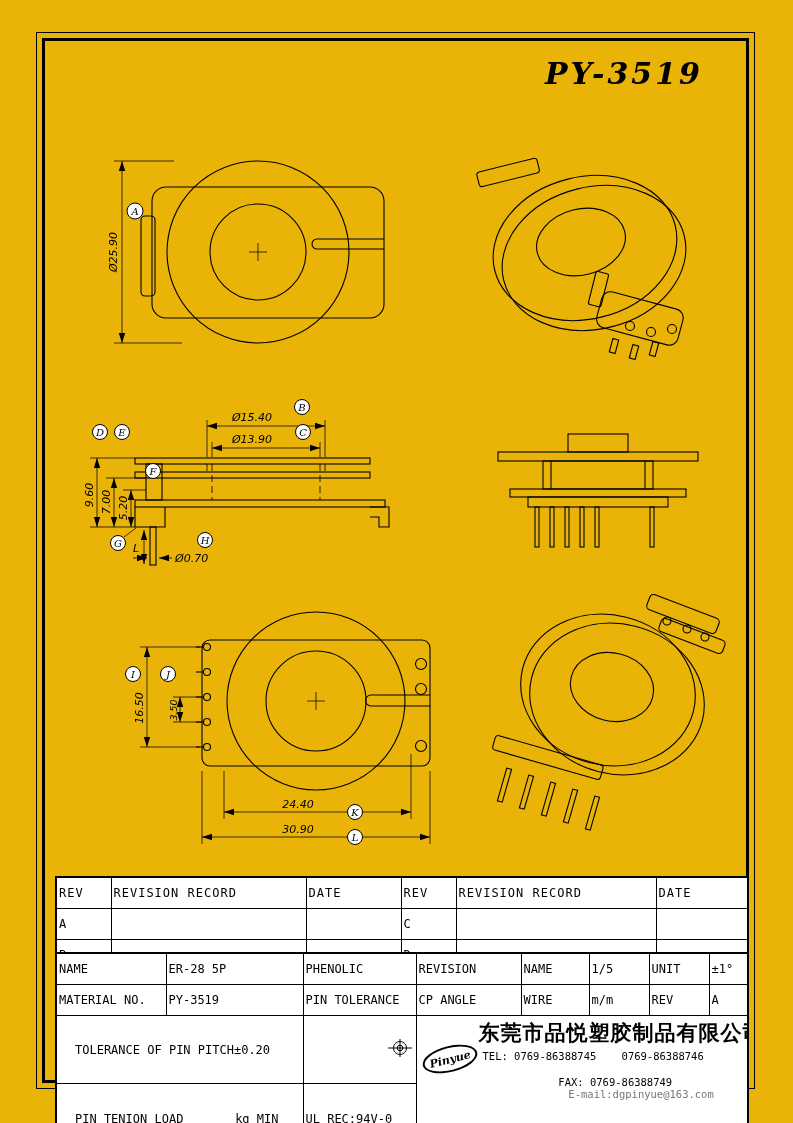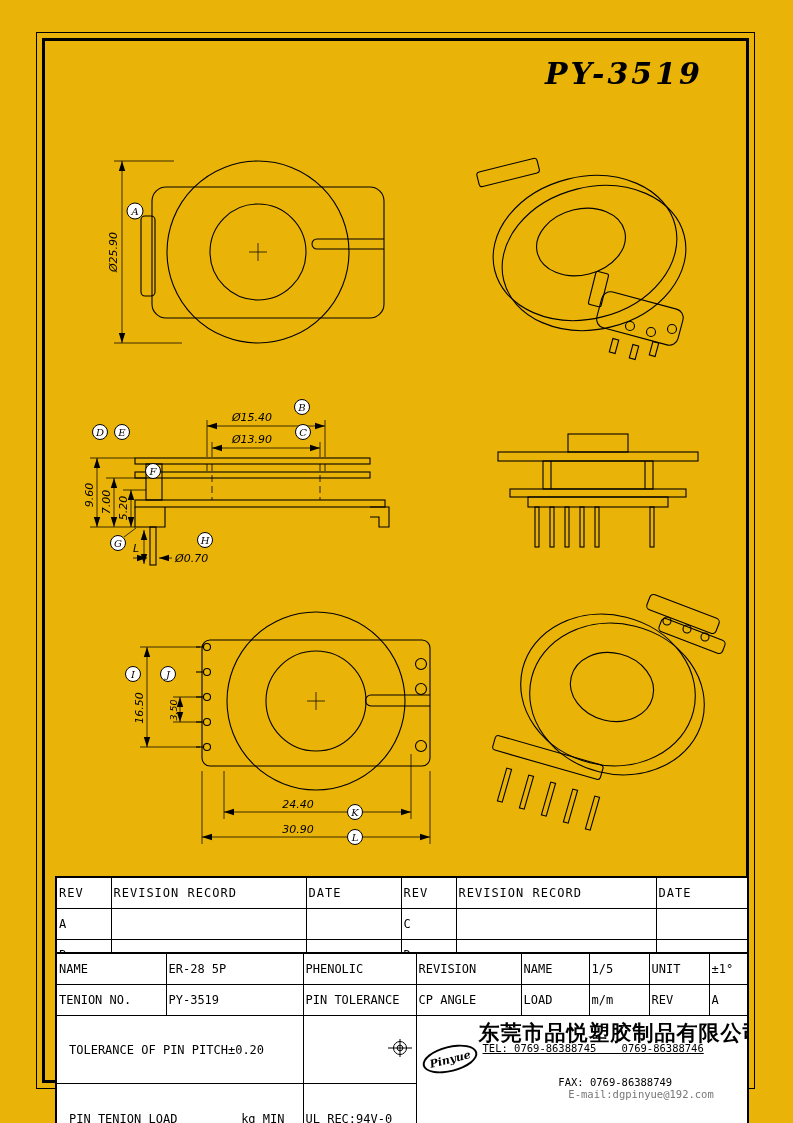--- a/index.html
+++ b/index.html
@@ -312,7 +312,7 @@
         <td class="c">±1°</td>
       </tr>
       <tr style="height:25px">
-        <td class="c">TENION NO.</td>
+        <td class="c">MATERIAL NO.</td>
         <td class="c">PY-3519</td>
         <td class="c">PIN TOLERANCE</td>
         <td class="c">CP ANGLE</td>

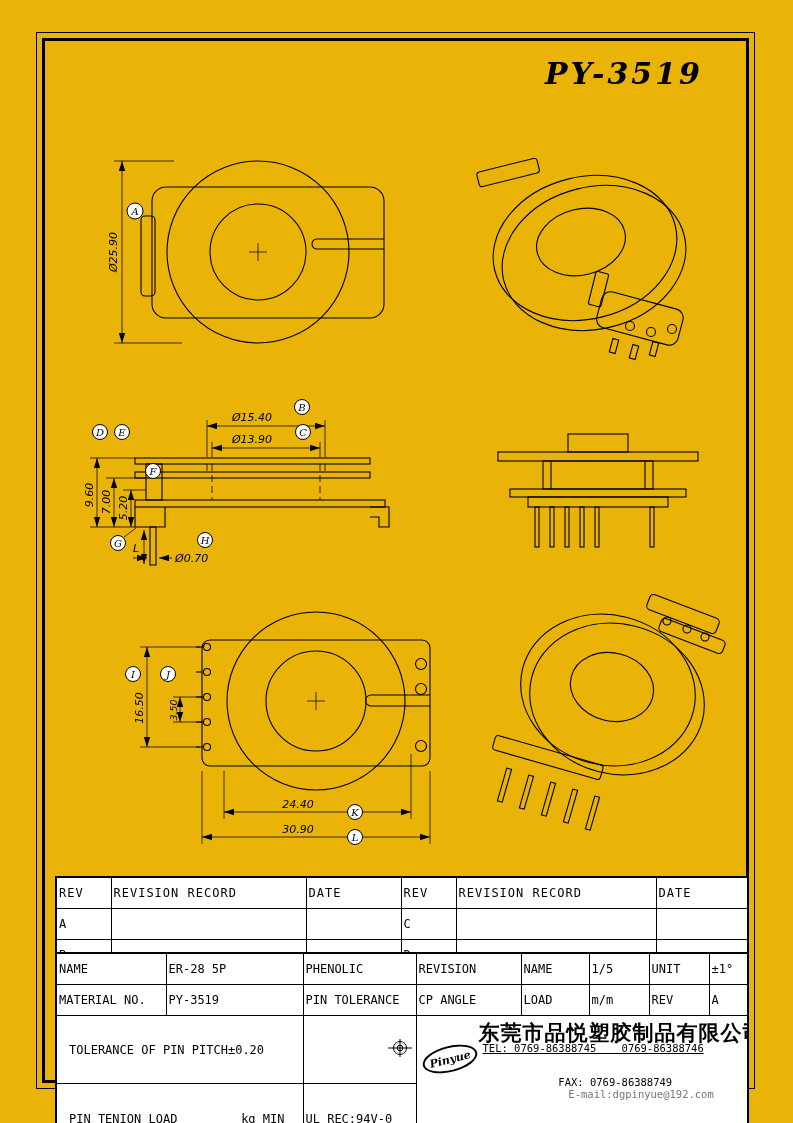--- a/index.html
+++ b/index.html
@@ -316,7 +316,7 @@
         <td class="c">PY-3519</td>
         <td class="c">PIN TOLERANCE</td>
         <td class="c">CP ANGLE</td>
-        <td class="c">LOAD</td>
+        <td class="c">WIRE</td>
         <td class="c">m/m</td>
         <td class="c">REV</td>
         <td class="c">A</td>

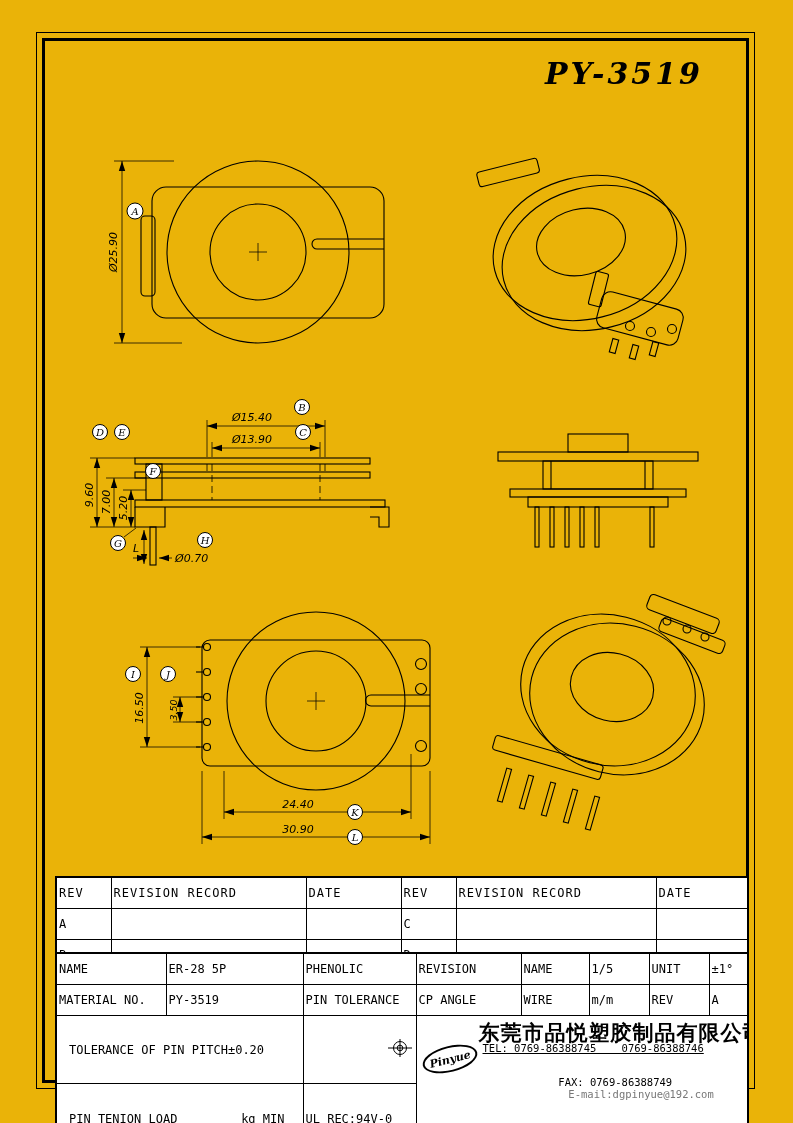--- a/index.html
+++ b/index.html
@@ -18,7 +18,7 @@
   text.dim-s { font-size:9.5px; }
   text.lbl { font:italic 10px "DejaVu Serif", serif; fill:#000; }
   table { border-collapse:collapse; table-layout:fixed; position:absolute; background:#fff; z-index:4; border:2px solid #000; }
-  td { border:1px solid #000; font:12px "DejaVu Sans Mono", monospace; padding:0 12px; overflow:hidden; white-space:pre; vertical-align:middle; }
+  td { border:1px solid #000; font:12px "DejaVu Sans Mono", monospace; padding:0 18px; overflow:hidden; white-space:pre; vertical-align:middle; }
   td.c { text-align:left; padding:8px 2px; }
   .rev-table { left:55px; top:876px; width:692px; }
   .info-table { left:55px; top:952px; width:692px; }

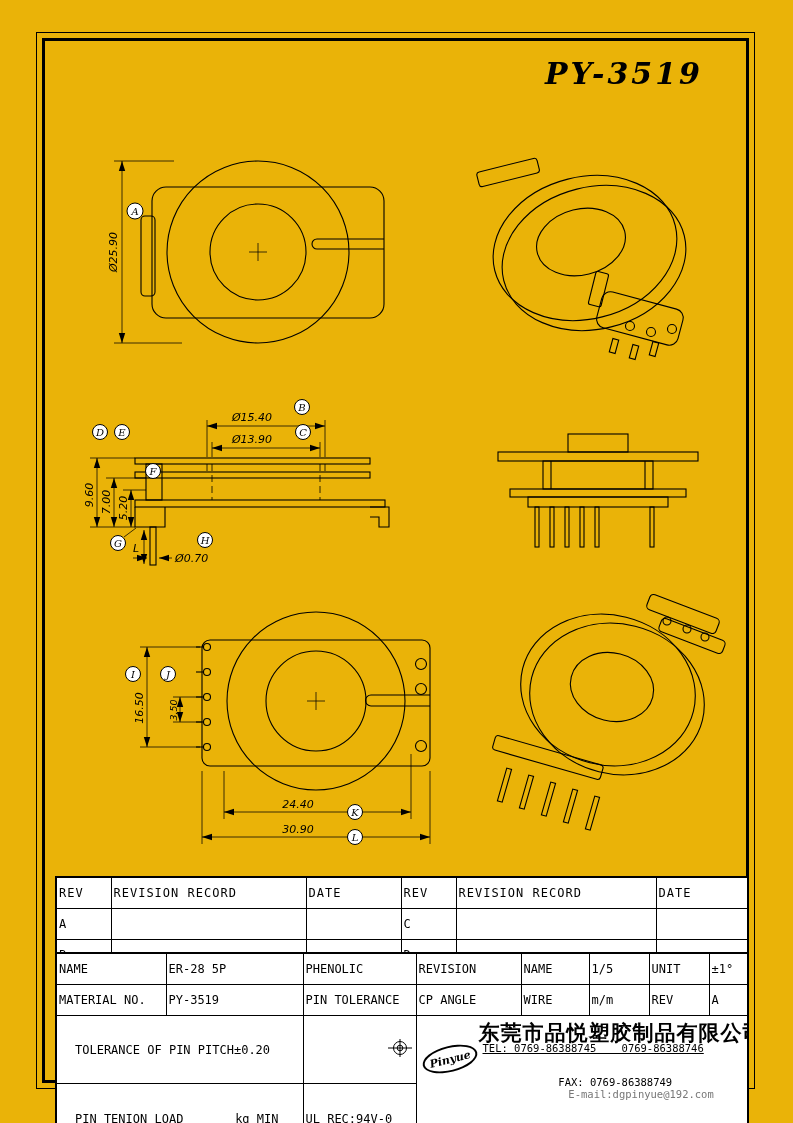--- a/index.html
+++ b/index.html
@@ -27,7 +27,7 @@
   .company-cell { position:relative; padding:0; }
   .logo { position:absolute; left:5px; top:30px; width:56px; height:26px; border:2px solid #000; border-radius:50%; transform:rotate(-14deg); display:flex; align-items:center; justify-content:center; font:italic 700 11px "DejaVu Serif", serif; }
   .company-name { position:absolute; left:62px; top:3px; font:700 21px "DejaVu Sans", sans-serif; white-space:nowrap; letter-spacing:1px; }
-  .company-tel { position:absolute; left:66px; top:26px; font:10.5px "DejaVu Sans Mono", monospace;text-decoration:underline; }
+  .company-tel { position:absolute; left:66px; top:34px; font:10.5px "DejaVu Sans Mono", monospace; }
   .company-faxmail { position:absolute; left:66px; top:48px; font:10.5px "DejaVu Sans Mono", monospace; }
   .company-faxmail .email { margin-left:10px; color:#777; }
 </style>

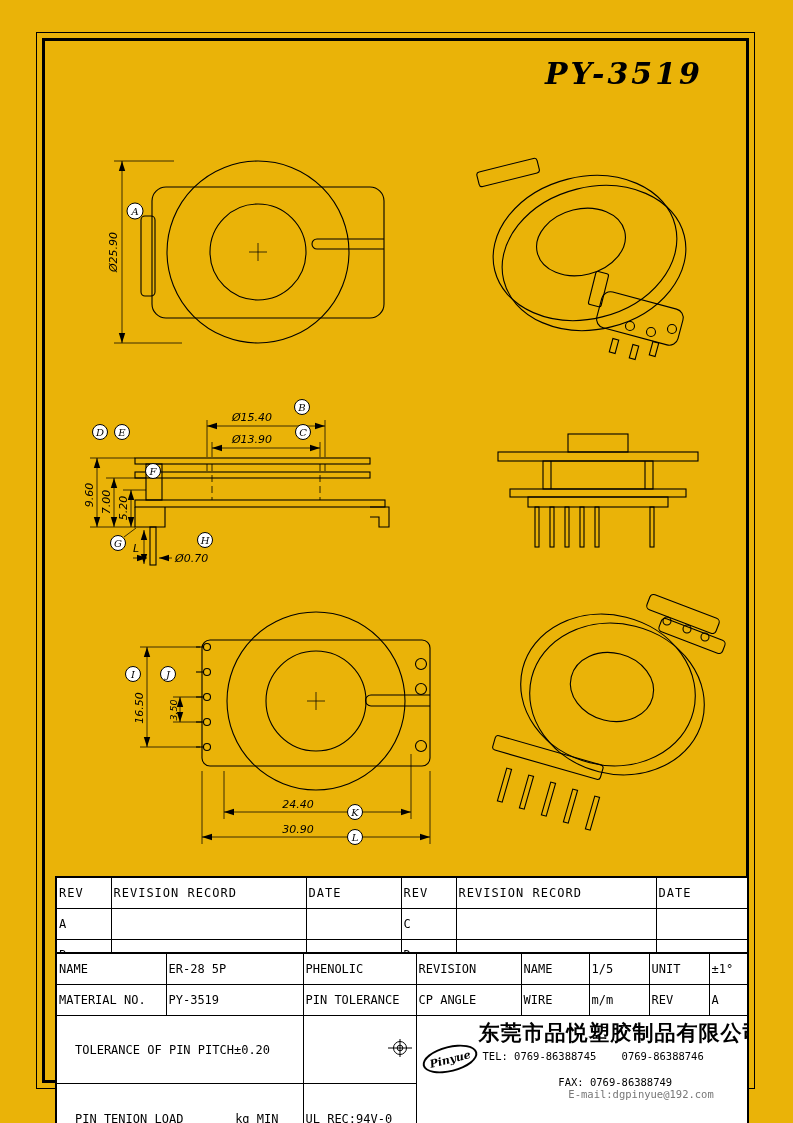--- a/index.html
+++ b/index.html
@@ -341,7 +341,7 @@
           <div class="company-tel">TEL: 0769-86388745    0769-86388746</div>
           <div class="company-faxmail">
             <span>FAX: 0769-86388749</span>
-            <span class="email">E-mail:dgpinyue@192.com</span>
+            <span class="email">E-mail:dgpinyue@163.com</span>
           </div>
         </td>
       </tr>

